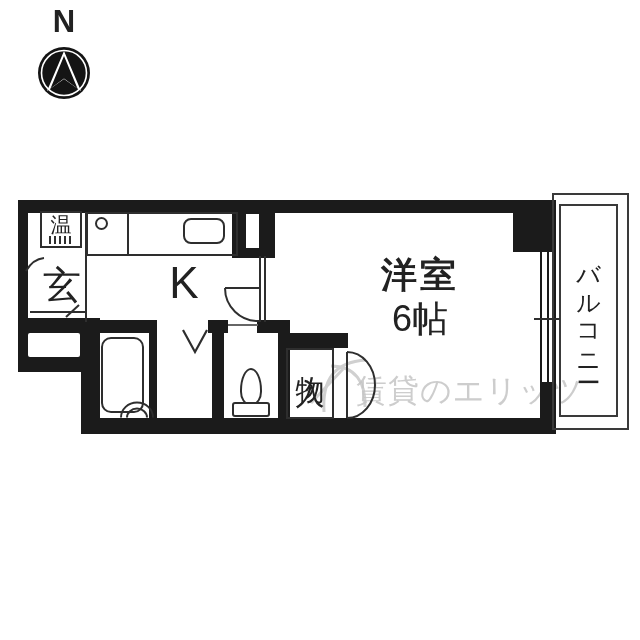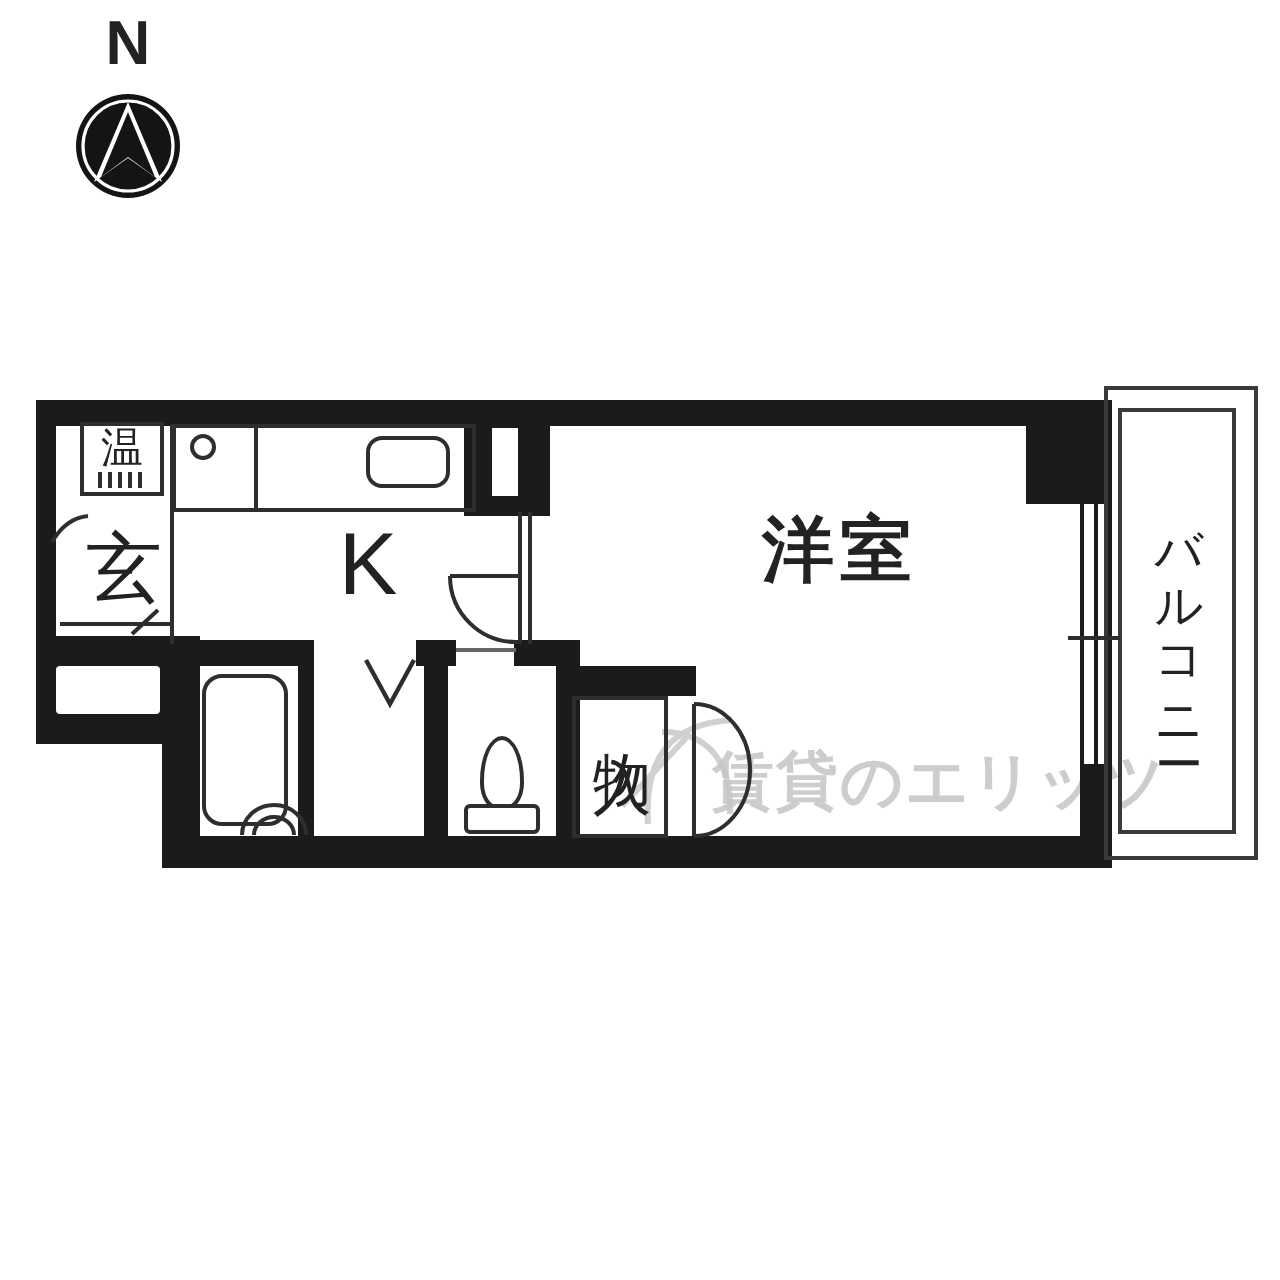--- a/index.html
+++ b/index.html
@@ -115,6 +115,7 @@
   <div class="lab" style="left:40px;top:266px;width:44px;font-size:38px;font-weight:500;">玄</div>
   <div class="lab" style="left:162px;top:260px;width:44px;font-size:44px;">K</div>
   <div class="lab" style="left:360px;top:256px;width:120px;font-size:36px;font-weight:700;letter-spacing:3px;">洋室</div>
+  <div class="lab" style="left:360px;top:300px;width:120px;font-size:36px;font-weight:500;">6帖</div>
 
 </div>
 

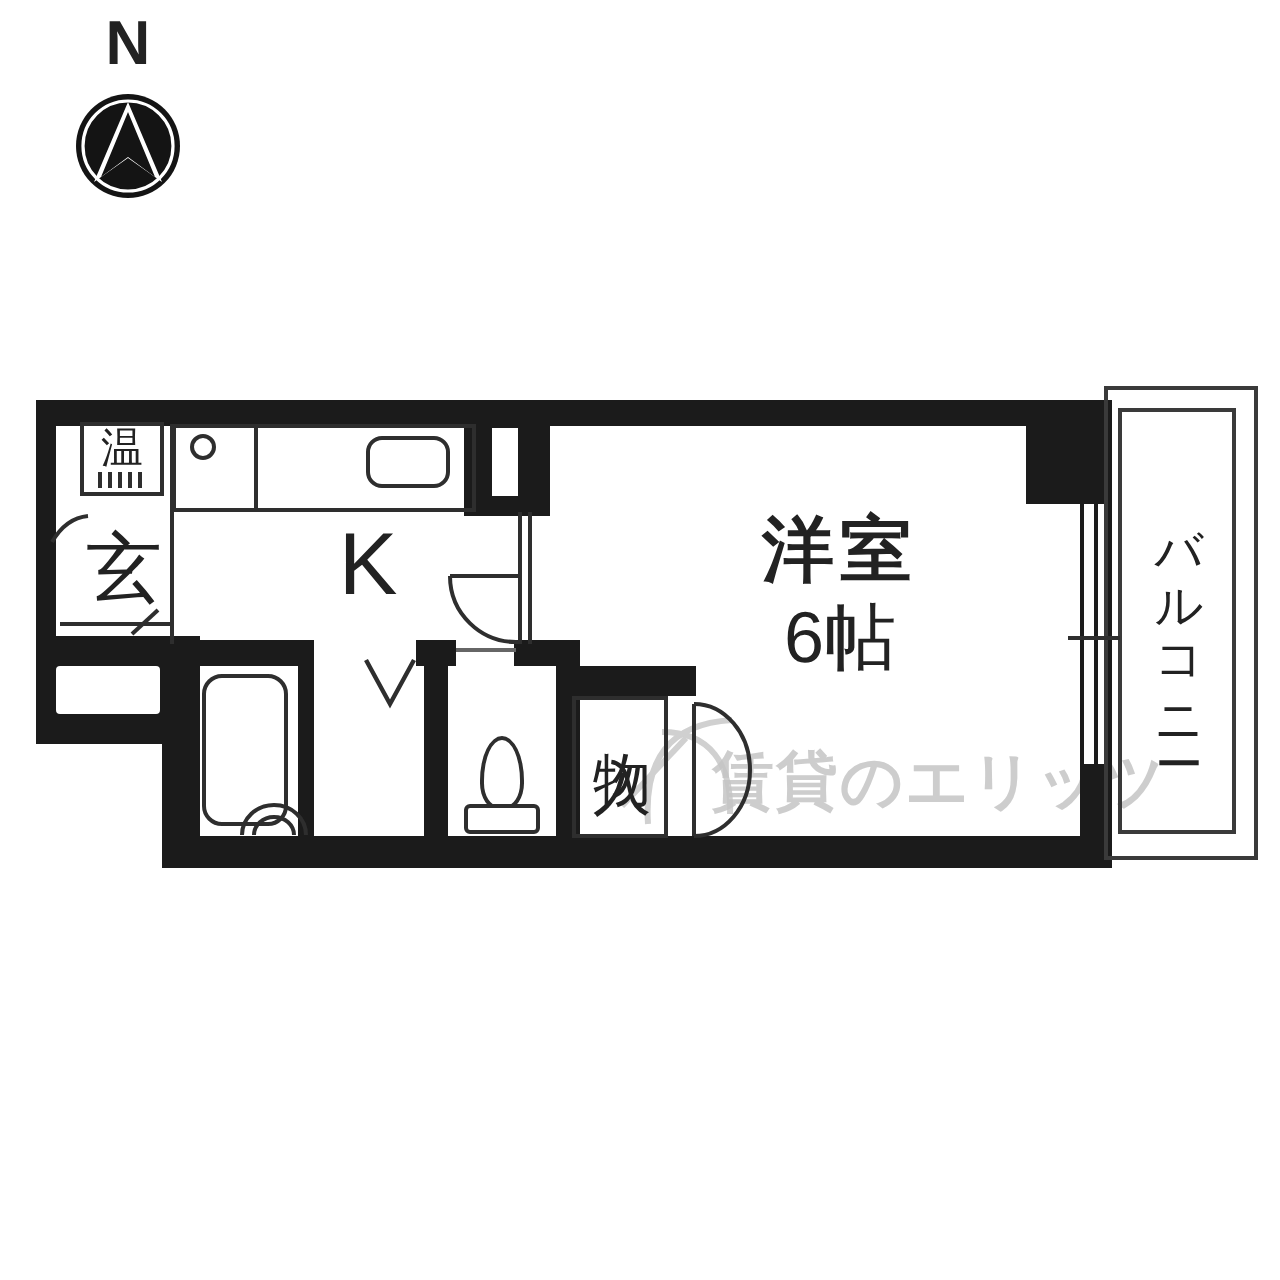--- a/index.html
+++ b/index.html
@@ -21,7 +21,7 @@
   .vtext{writing-mode:vertical-rl;text-orientation:upright;}
   svg{position:absolute;left:0;top:0;}
   .wm-text{
-    position:absolute;color:var(--wm);font-weight:bold;white-space:nowrap;
+    position:absolute;color:var(--wm);font-weight:normal;white-space:nowrap;
     opacity:.85;letter-spacing:1px;
   }
 </style>

